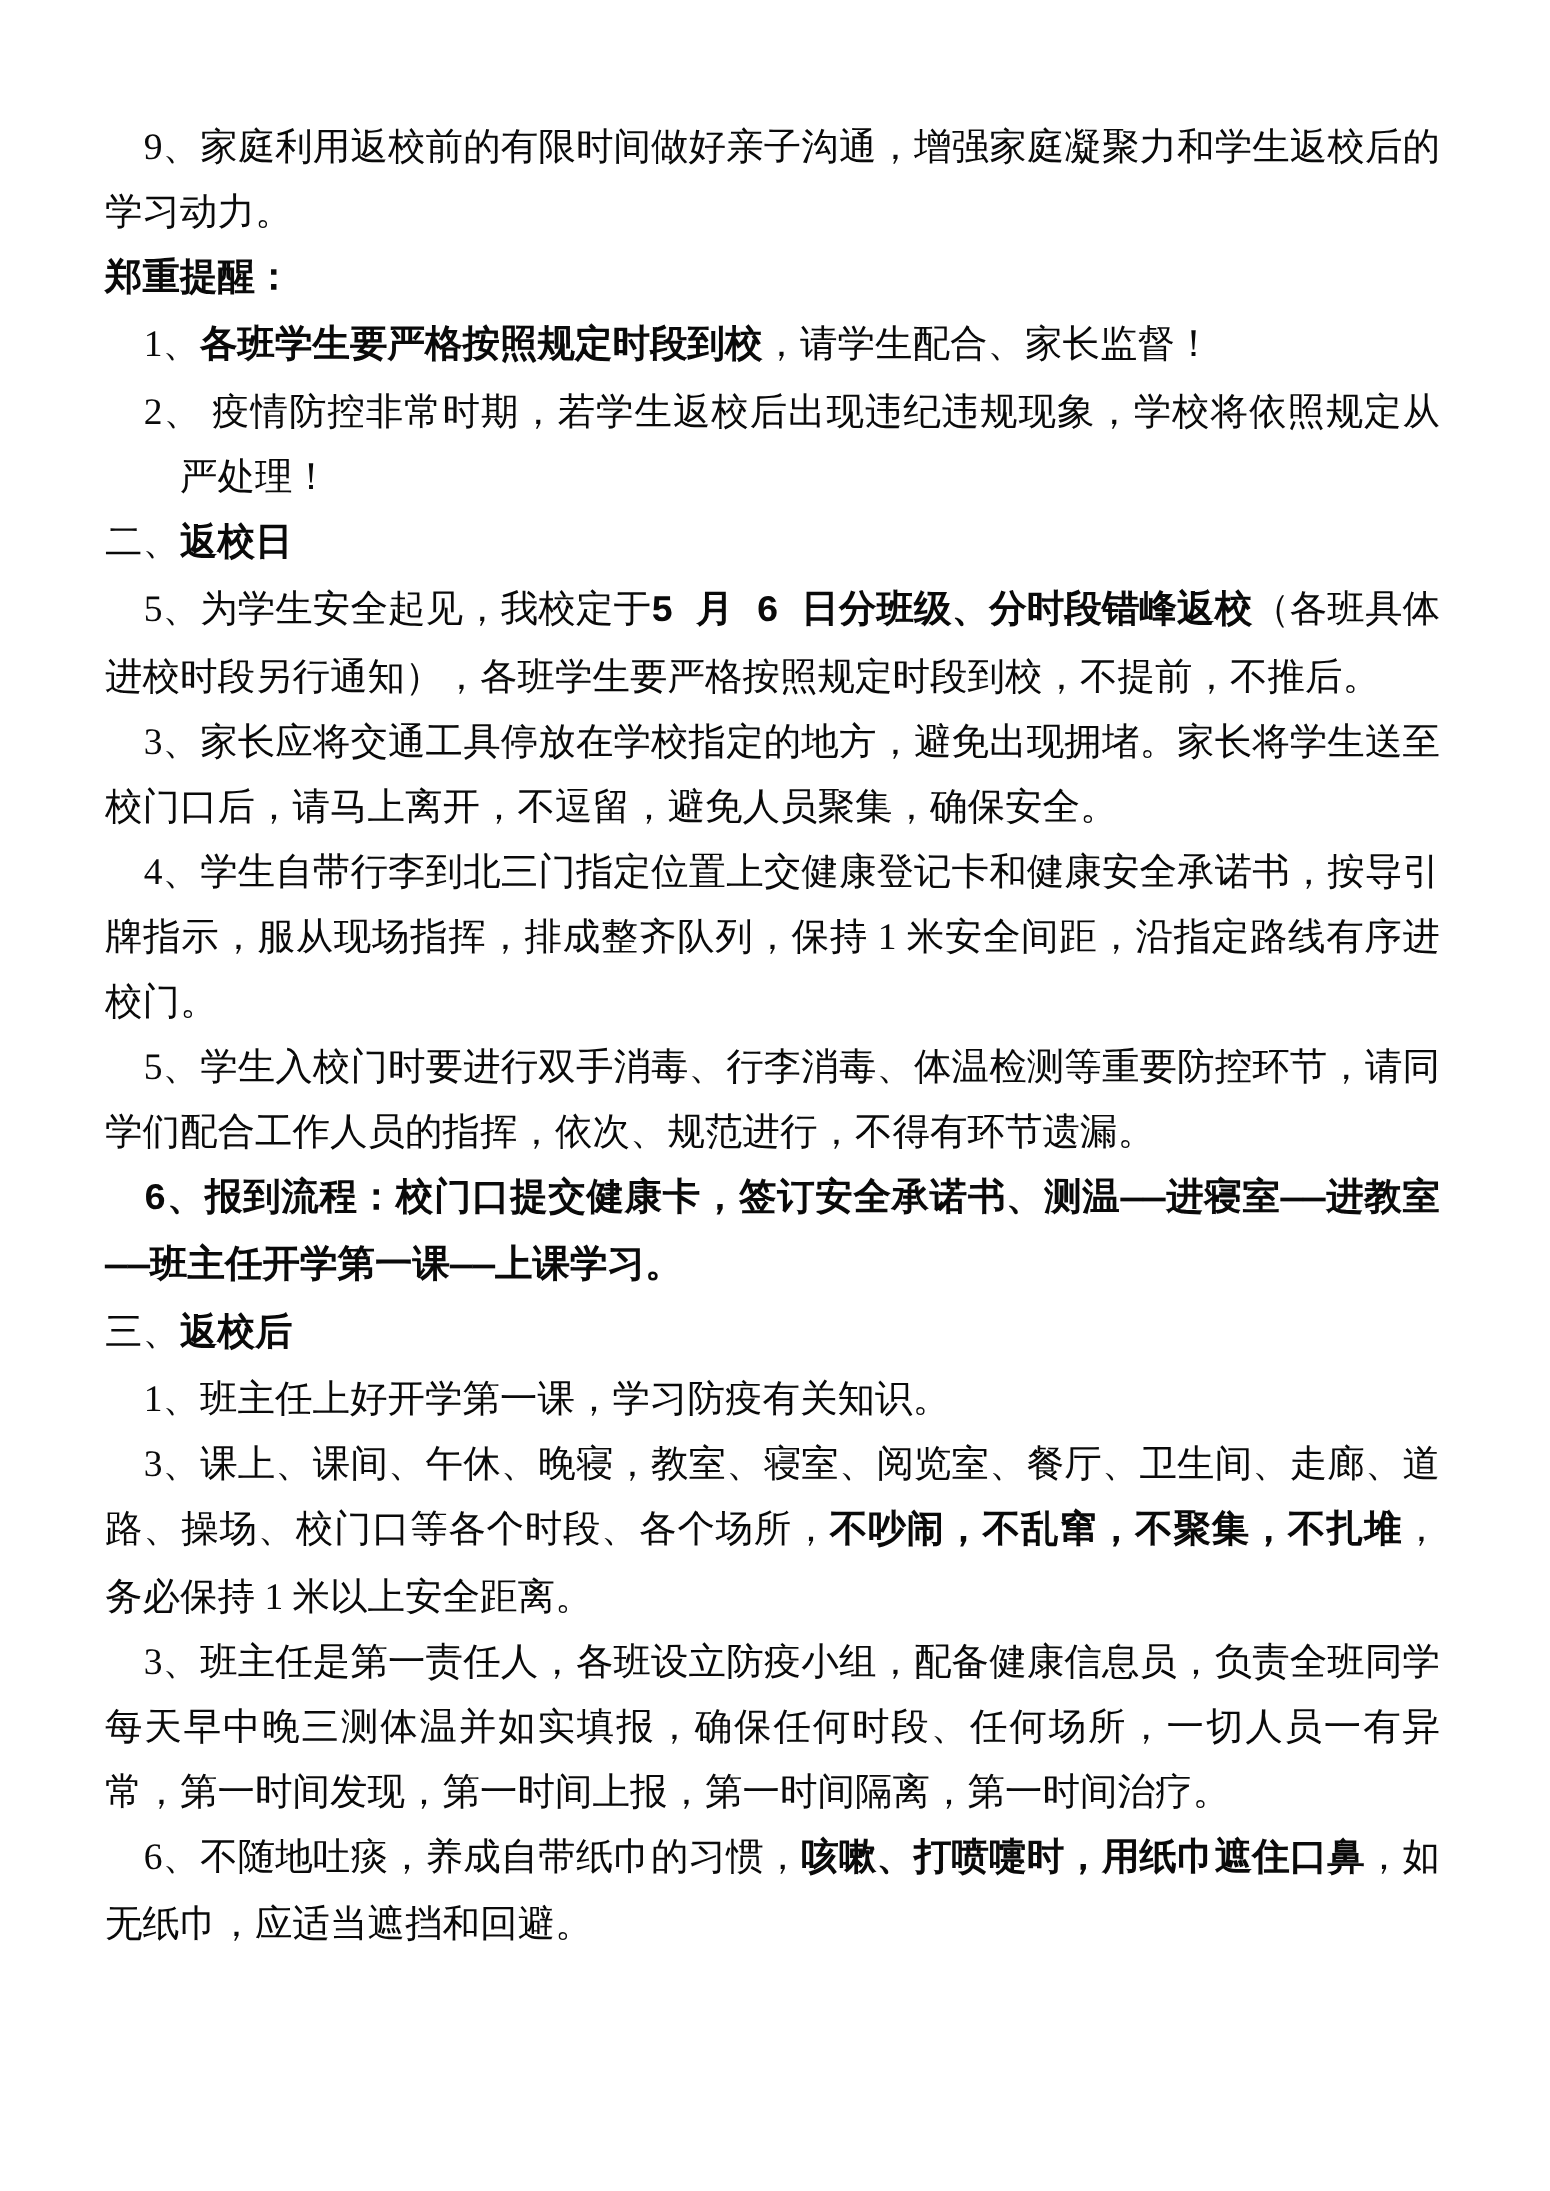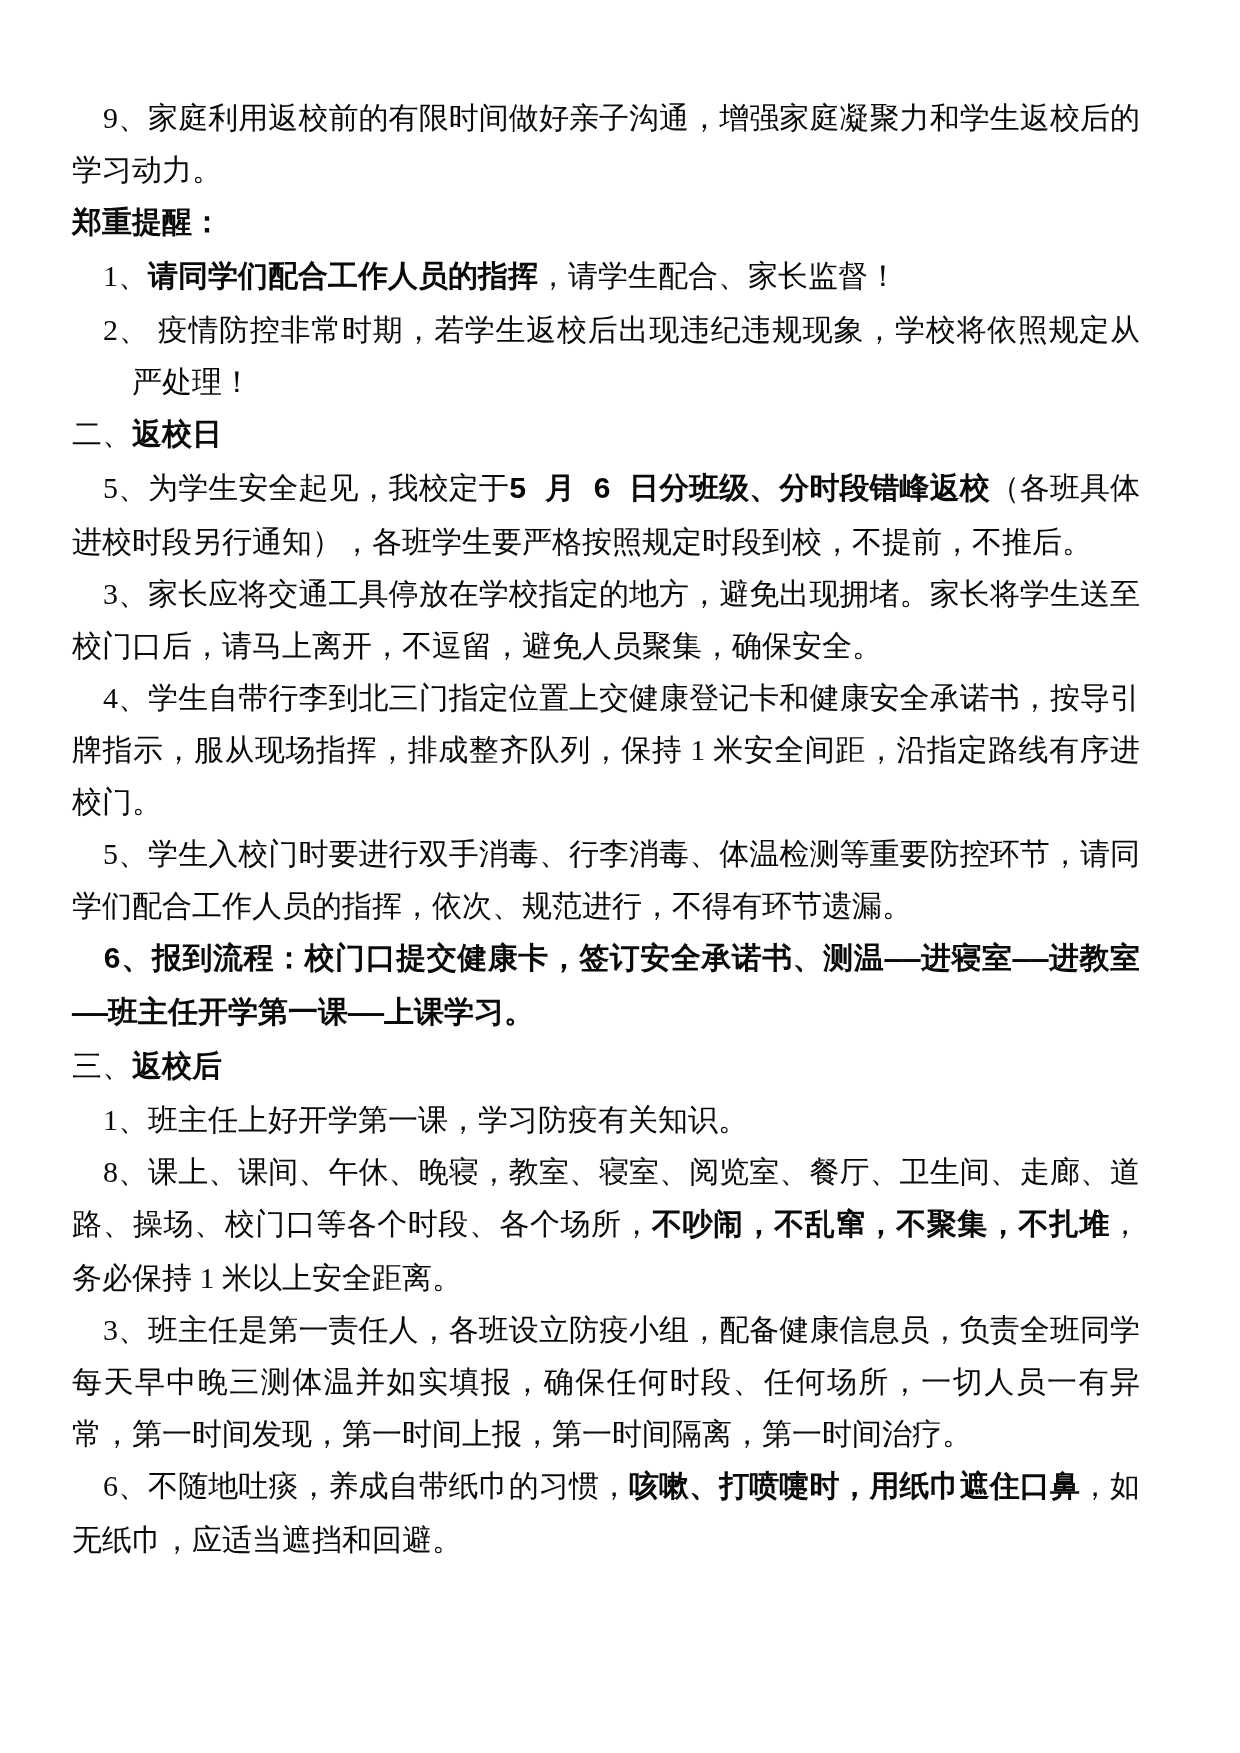--- a/index.html
+++ b/index.html
@@ -17,7 +17,7 @@
   }
   .doc {
     position: absolute;
-    left: 72px;
+    left: 84px;
     top: 92px;
     width: 1068px;
     font-size: 30px;

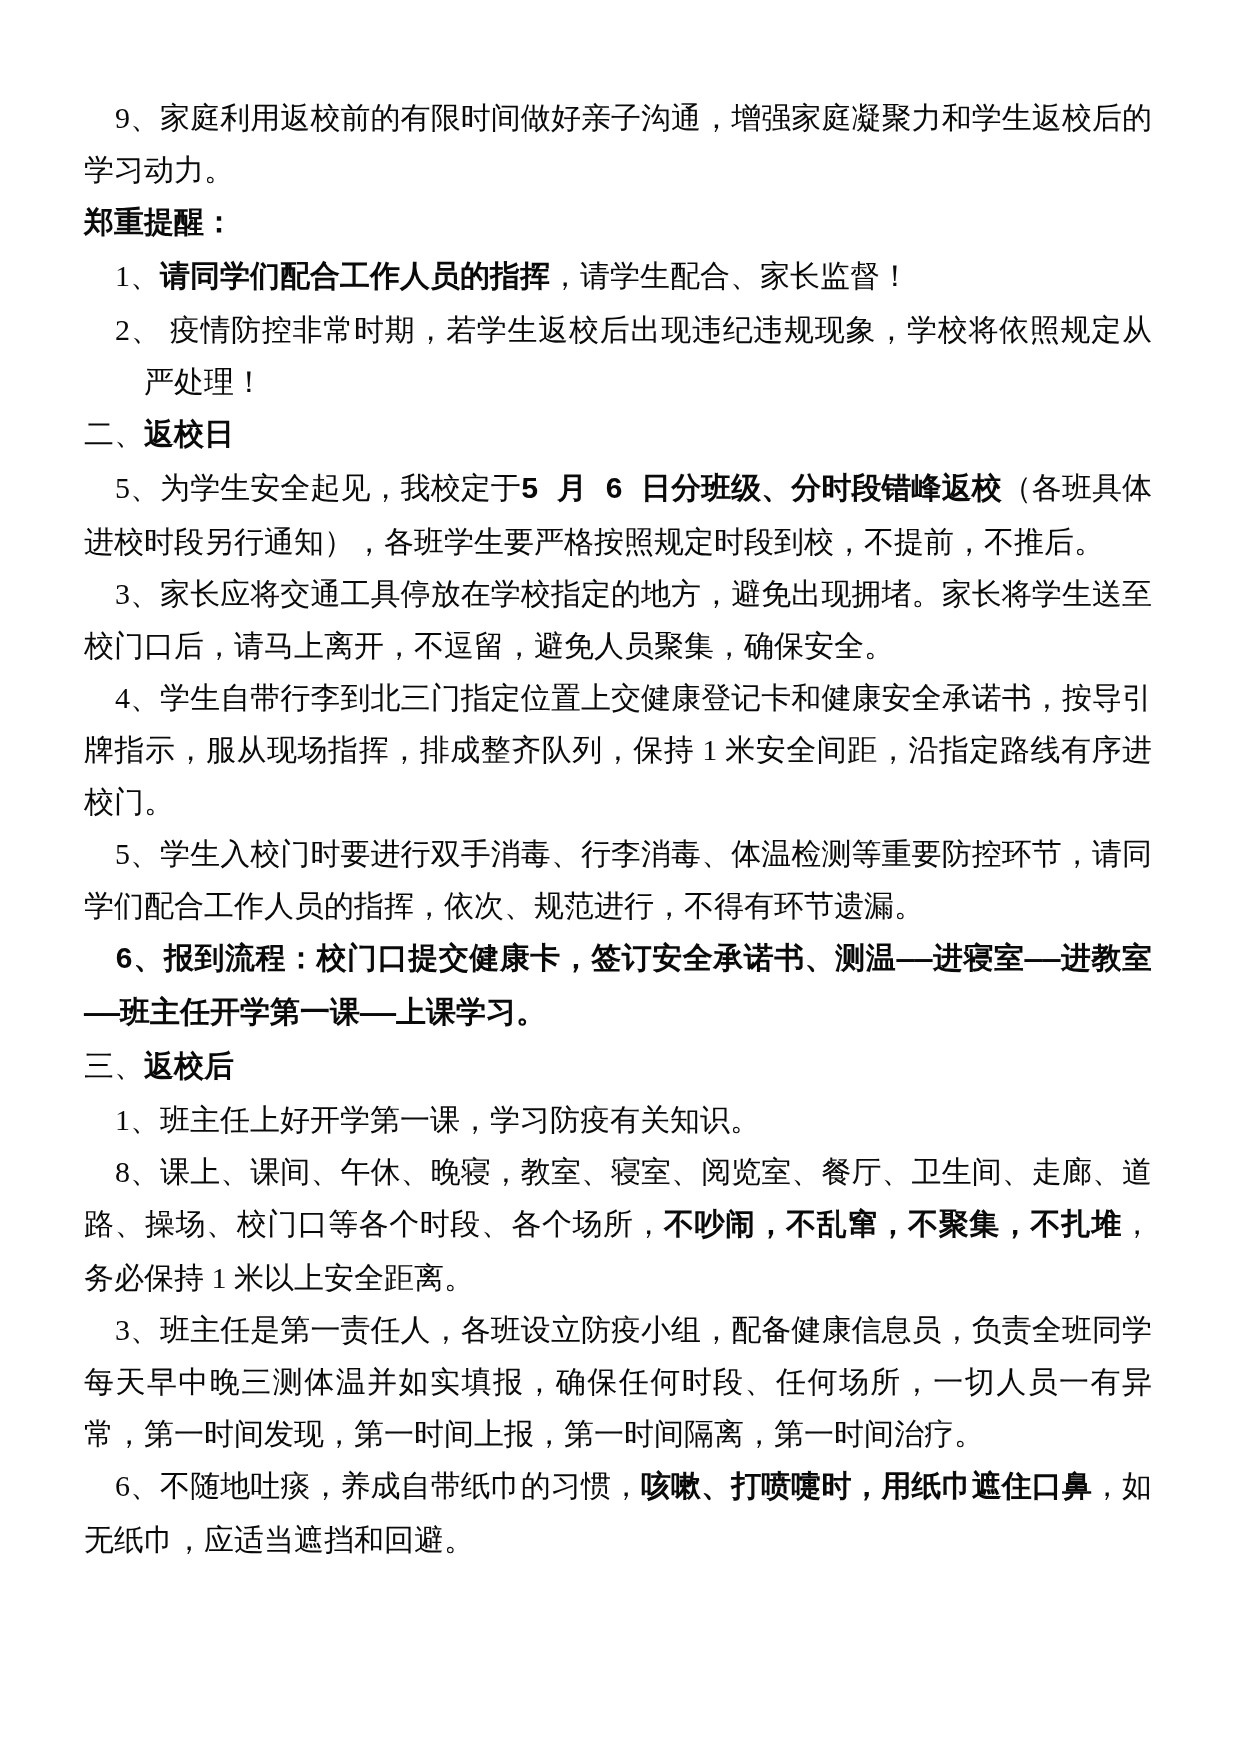--- a/index.html
+++ b/index.html
@@ -53,7 +53,7 @@
   <div class="doc" style="color: rgb(10, 10, 10);">
       <p class="item"><span>9、家庭利用返校前的有限时间做好亲子沟通，增强家庭凝聚力和学生返校后的学习动力。</span></p>
       <p class="heading"><span class="b">郑重提醒：</span></p>
-      <p class="item"><span>1、</span><span class="b">请同学们配合工作人员的指挥</span><span>，请学生配合、家长监督！</span></p>
+      <p class="item"><span>1、</span><span class="b">各班学生要严格按照规定时段到校</span><span>，请学生配合、家长监督！</span></p>
       <p class="item hang"><span>2、 疫情防控非常时期，若学生返校后出现违纪违规现象，学校将依照规定从严处理！</span></p>
       <p class="heading"><span>二、</span><span class="b">返校日</span></p>
       <p class="item"><span>5、为学生安全起见，我校定于</span><span class="b">5 月 6 日分班级、分时段错峰返校</span><span>（各班具体进校时段另行通知），各班学生要严格按照规定时段到校，不提前，不推后。</span></p>

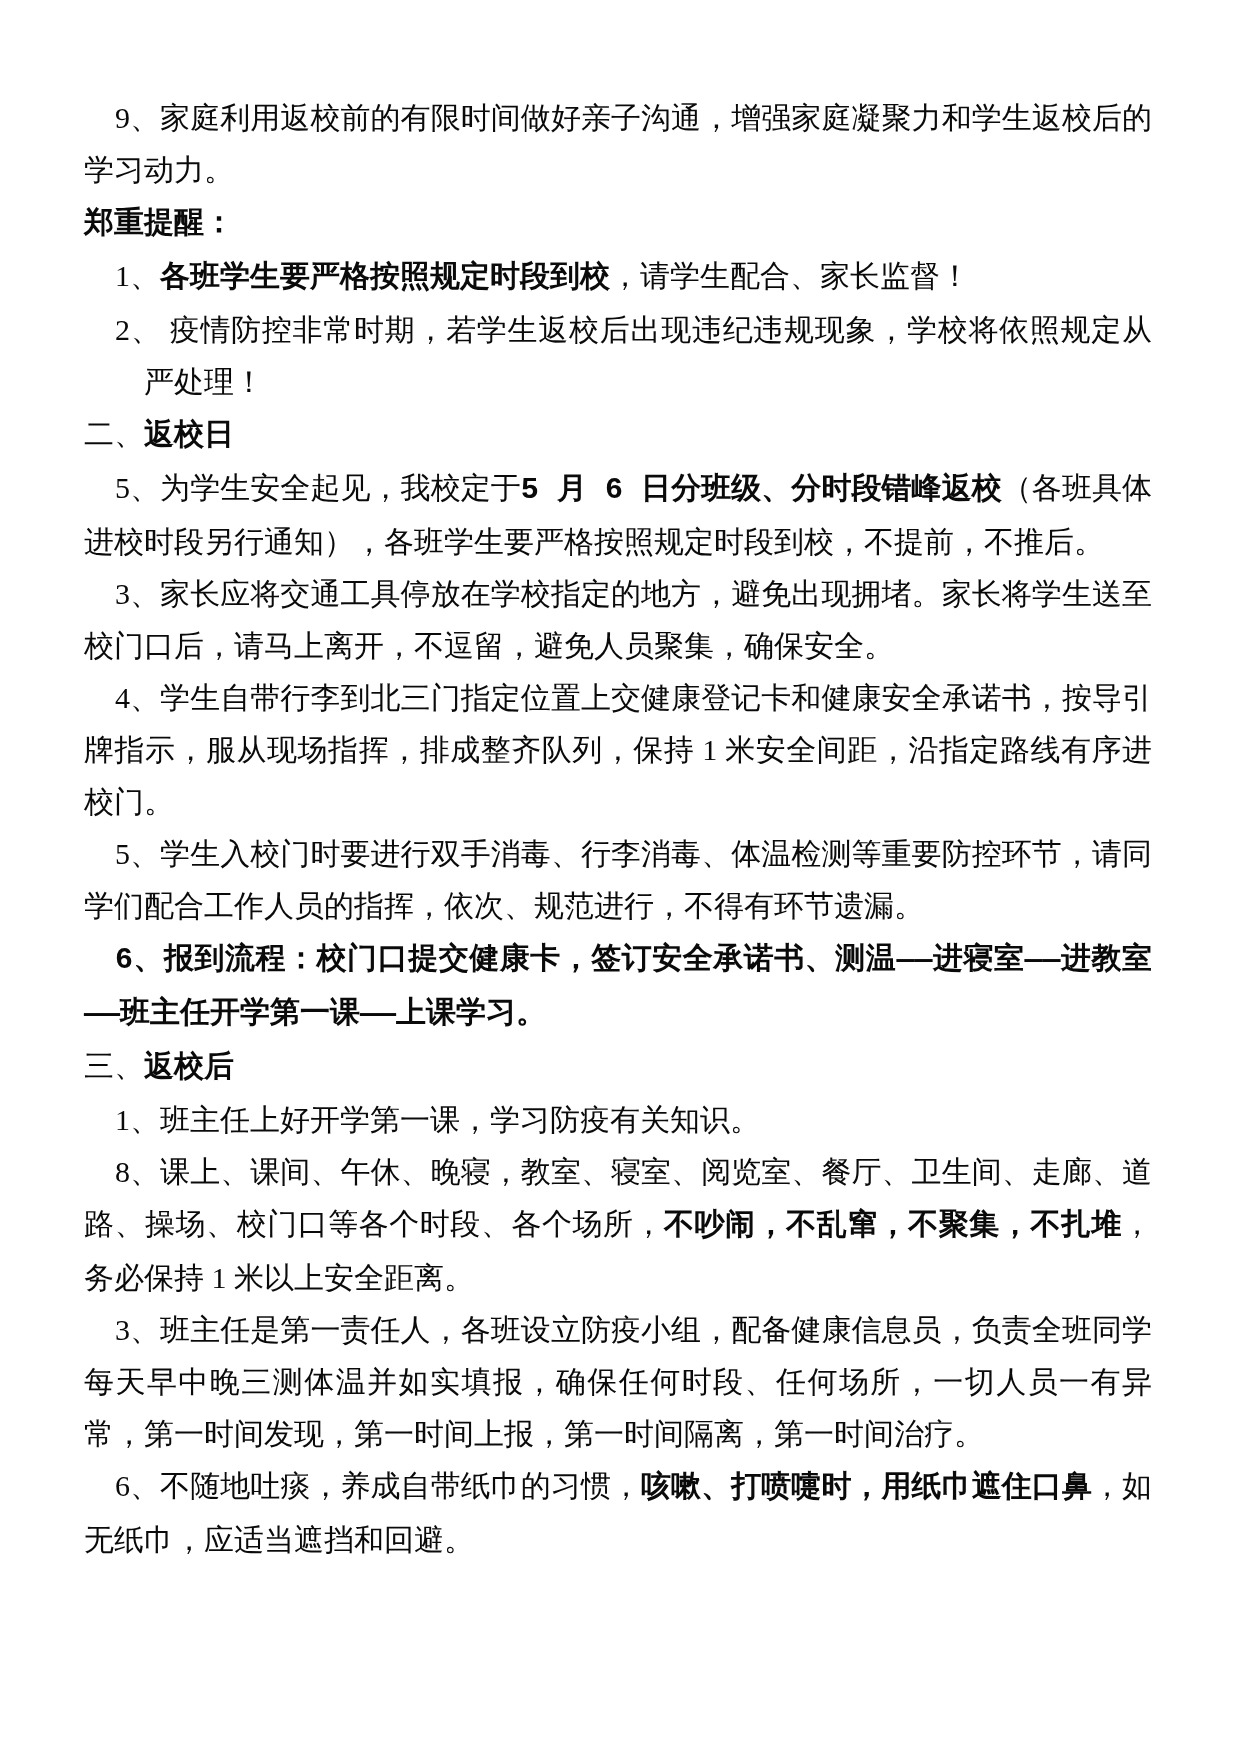--- a/index.html
+++ b/index.html
@@ -63,7 +63,7 @@
       <p class="item"><span class="b">6、报到流程：校门口提交健康卡，签订安全承诺书、测温——进寝室——进教室——班主任开学第一课——上课学习。</span></p>
       <p class="heading"><span>三、</span><span class="b">返校后</span></p>
       <p class="item"><span>1、班主任上好开学第一课，学习防疫有关知识。</span></p>
-      <p class="item"><span>8、课上、课间、午休、晚寝，教室、寝室、阅览室、餐厅、卫生间、走廊、道路、操场、校门口等各个时段、各个场所，</span><span class="b">不吵闹，不乱窜，不聚集，不扎堆</span><span>，务必保持 1 米以上安全距离。</span></p>
+      <p class="item"><span>3、课上、课间、午休、晚寝，教室、寝室、阅览室、餐厅、卫生间、走廊、道路、操场、校门口等各个时段、各个场所，</span><span class="b">不吵闹，不乱窜，不聚集，不扎堆</span><span>，务必保持 1 米以上安全距离。</span></p>
       <p class="item"><span>3、班主任是第一责任人，各班设立防疫小组，配备健康信息员，负责全班同学每天早中晚三测体温并如实填报，确保任何时段、任何场所，一切人员一有异常，第一时间发现，第一时间上报，第一时间隔离，第一时间治疗。</span></p>
       <p class="item"><span>6、不随地吐痰，养成自带纸巾的习惯，</span><span class="b">咳嗽、打喷嚏时，用纸巾遮住口鼻</span><span>，如无纸巾，应适当遮挡和回避。</span></p>
     </div>

